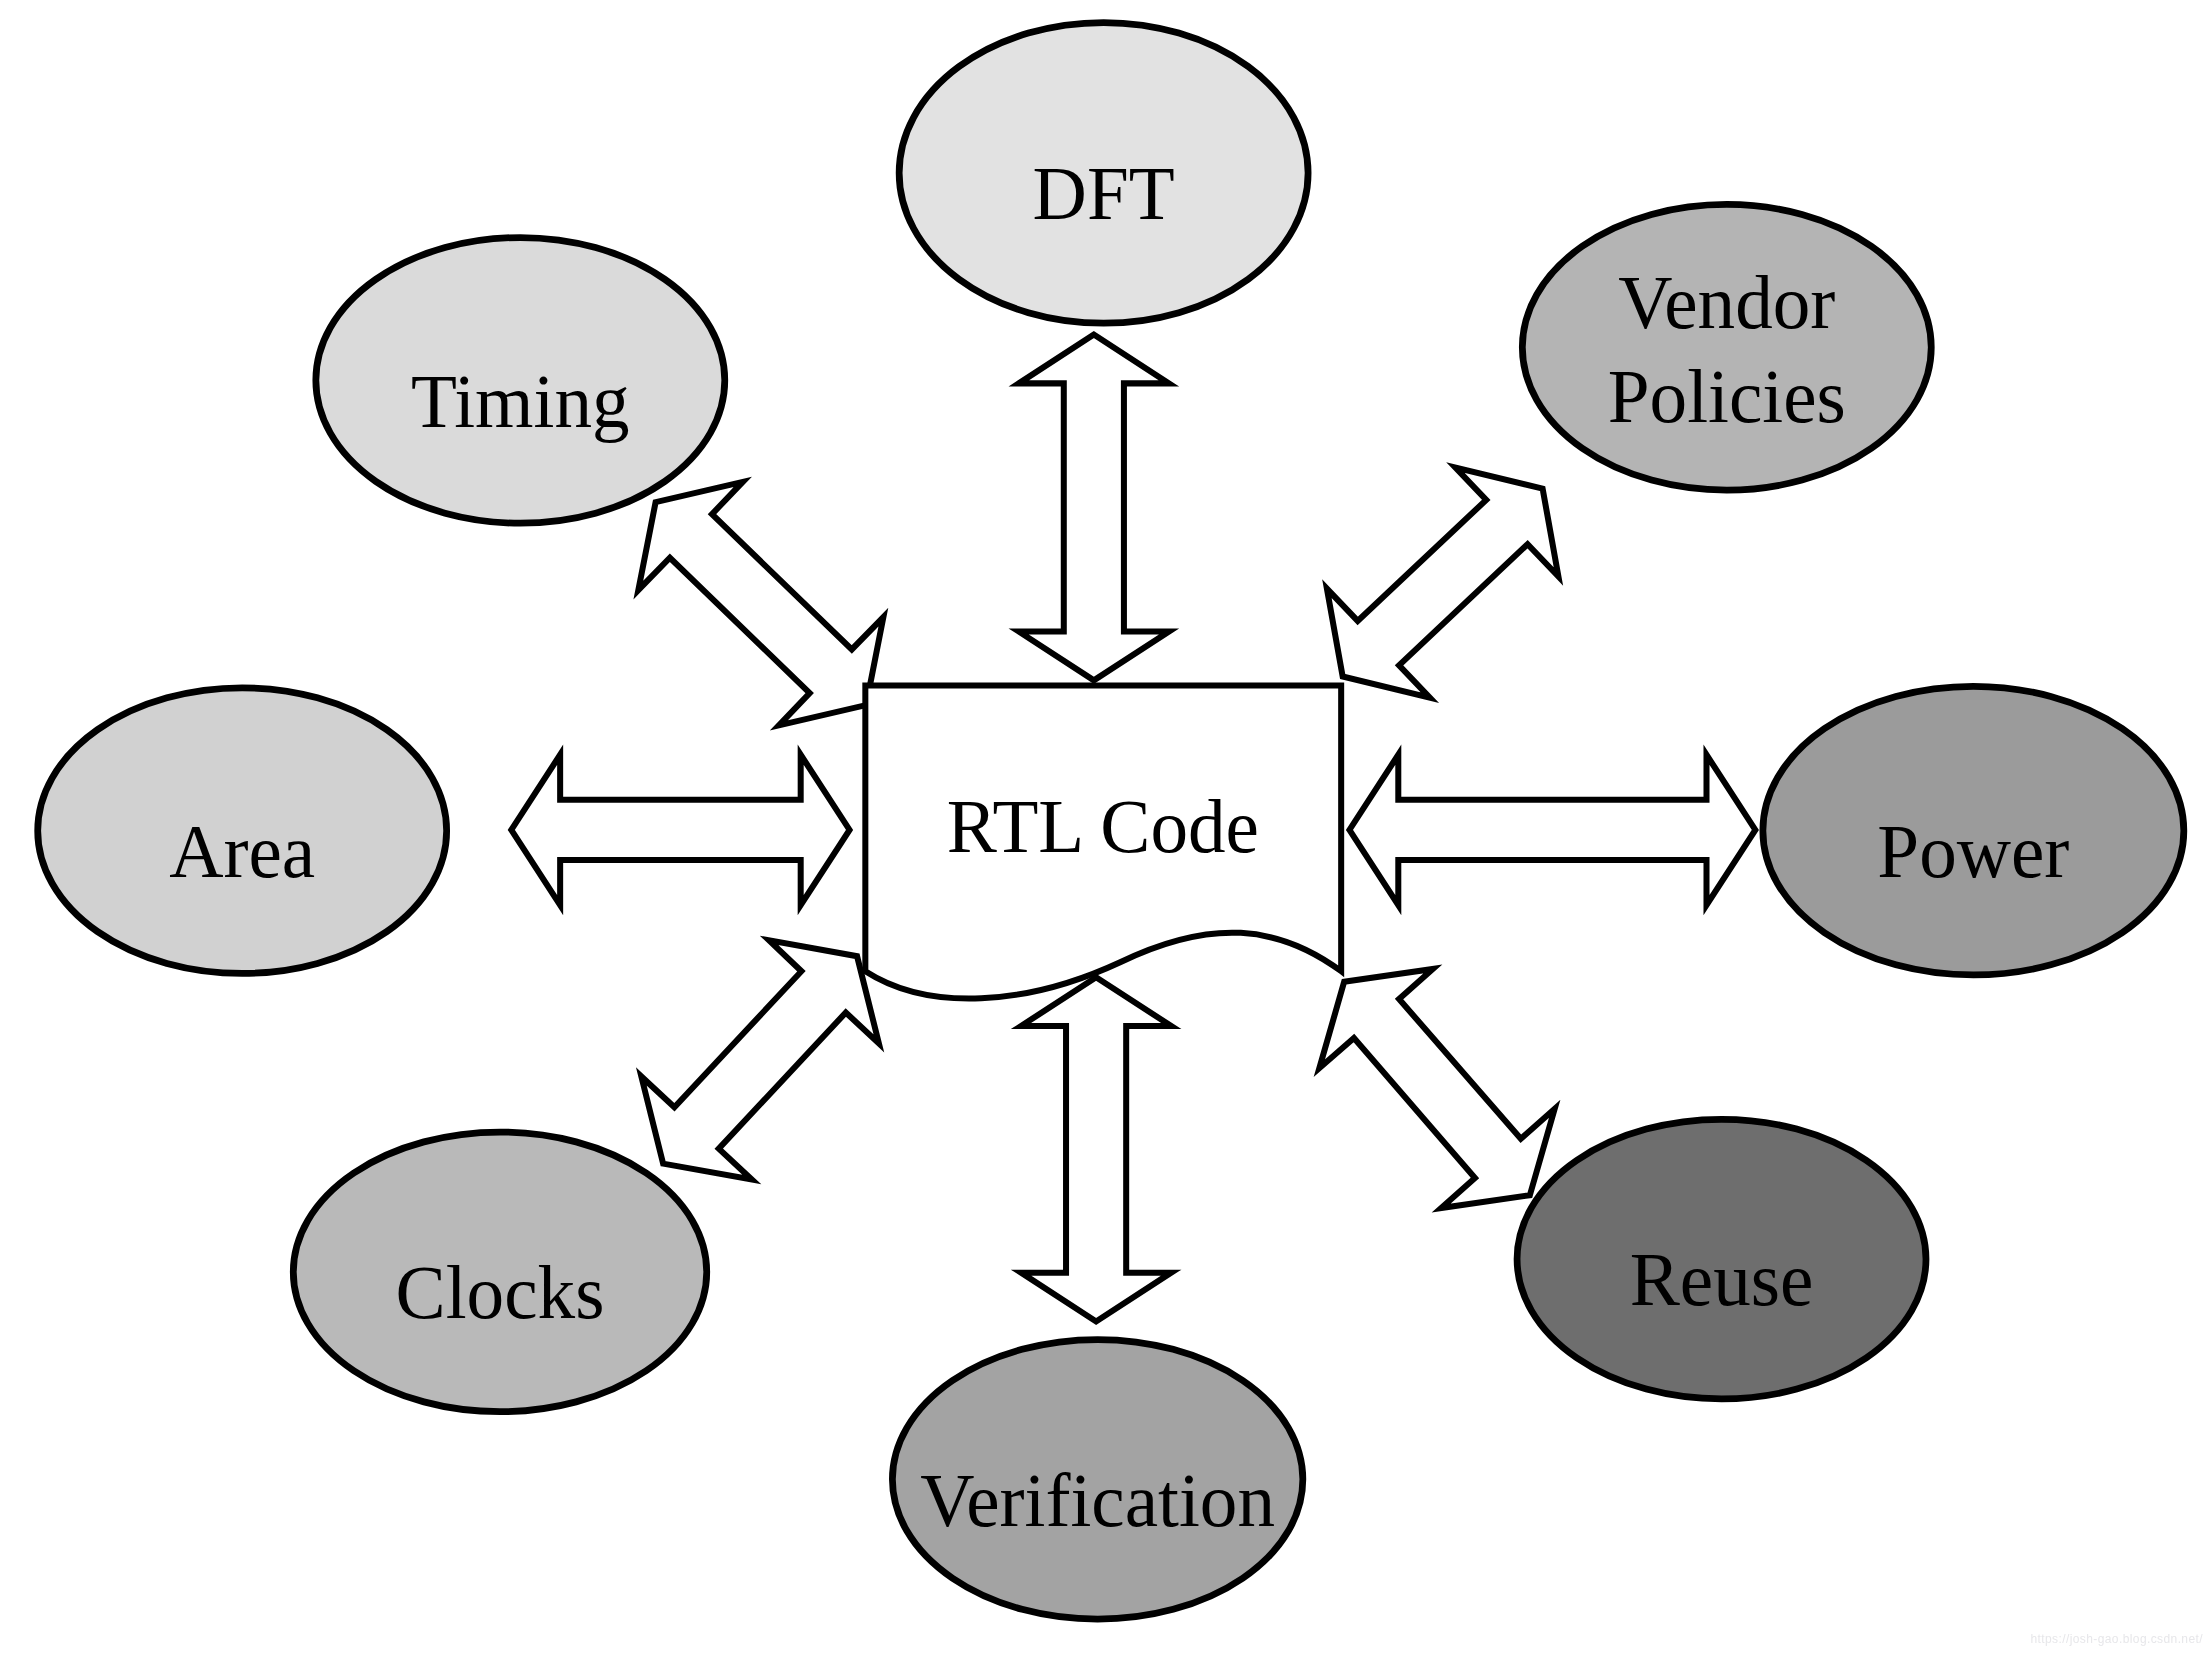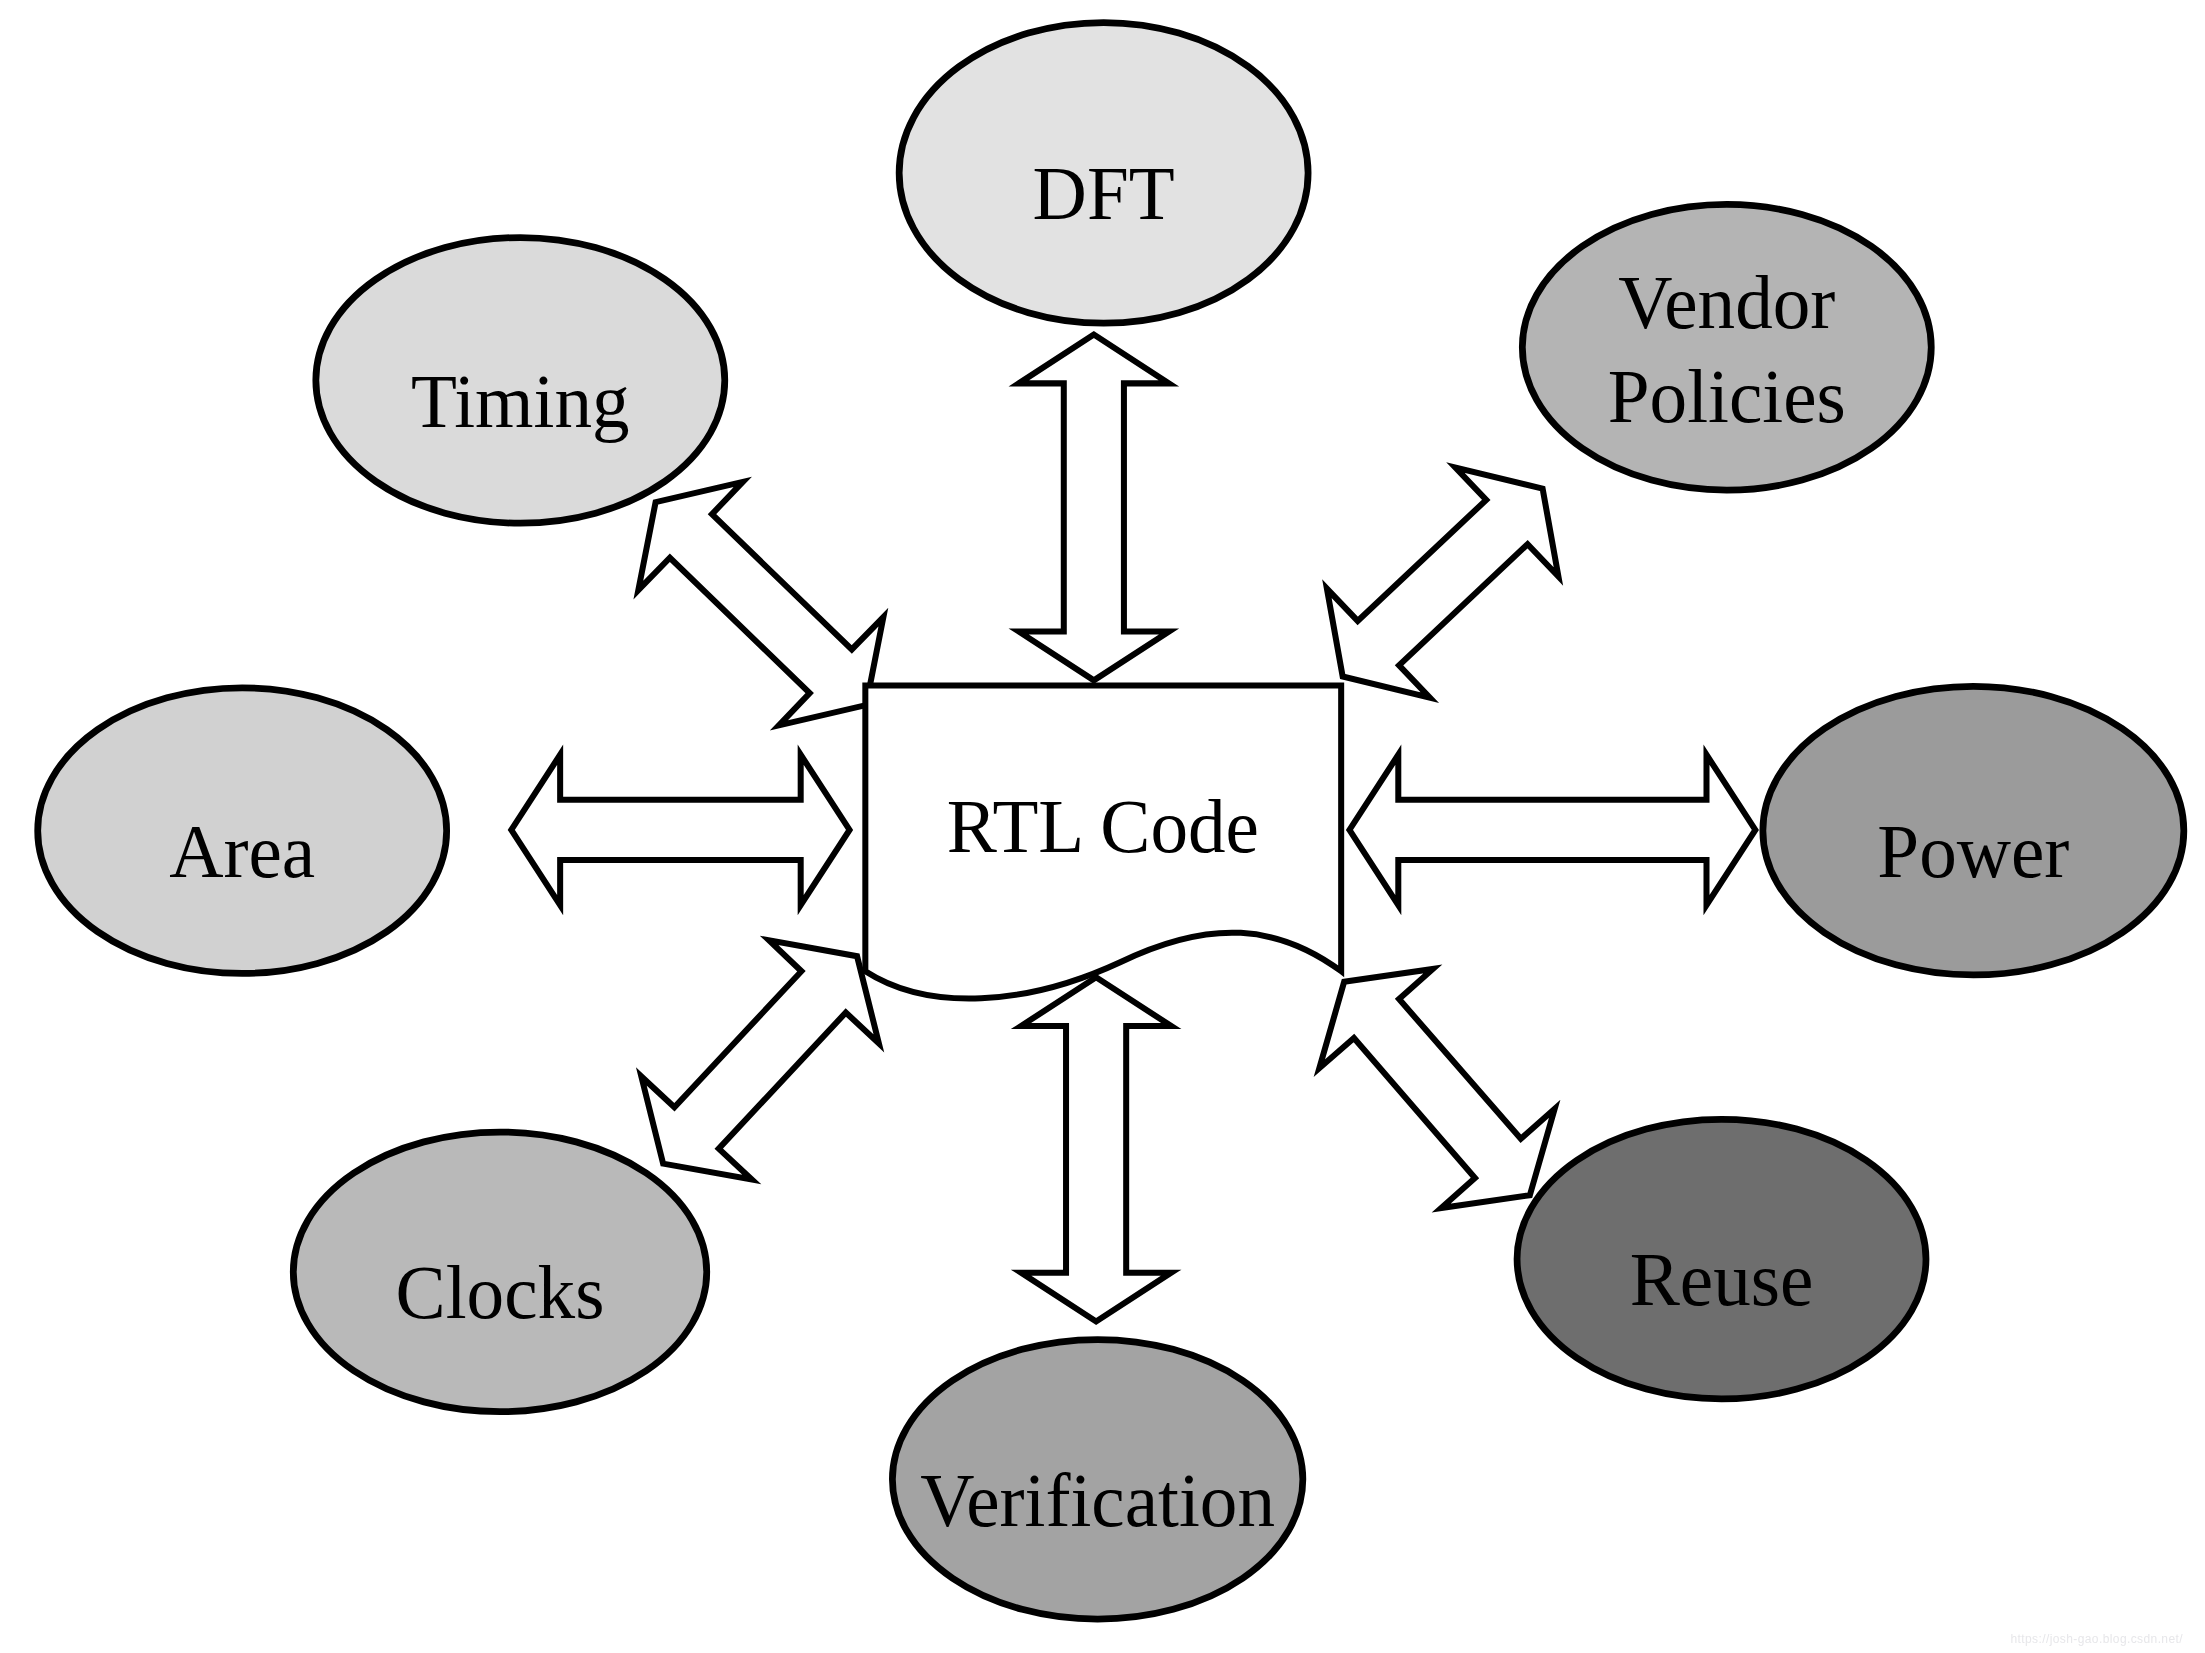--- a/index.html
+++ b/index.html
@@ -44,7 +44,7 @@
   }
   #watermark {
     position: absolute;
-    right: 22px;
+    right: 2px;
     bottom: 7.5px;
     font-family: "Liberation Sans", sans-serif;
     font-size: 12px;

